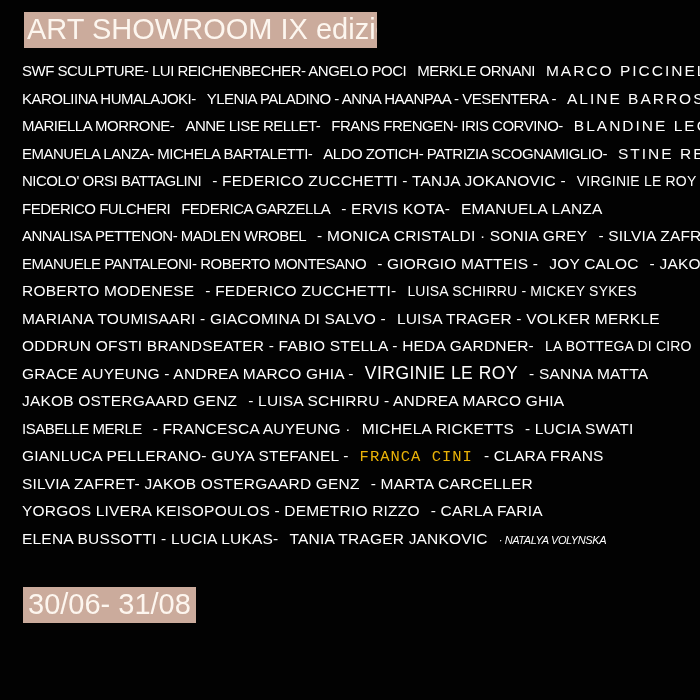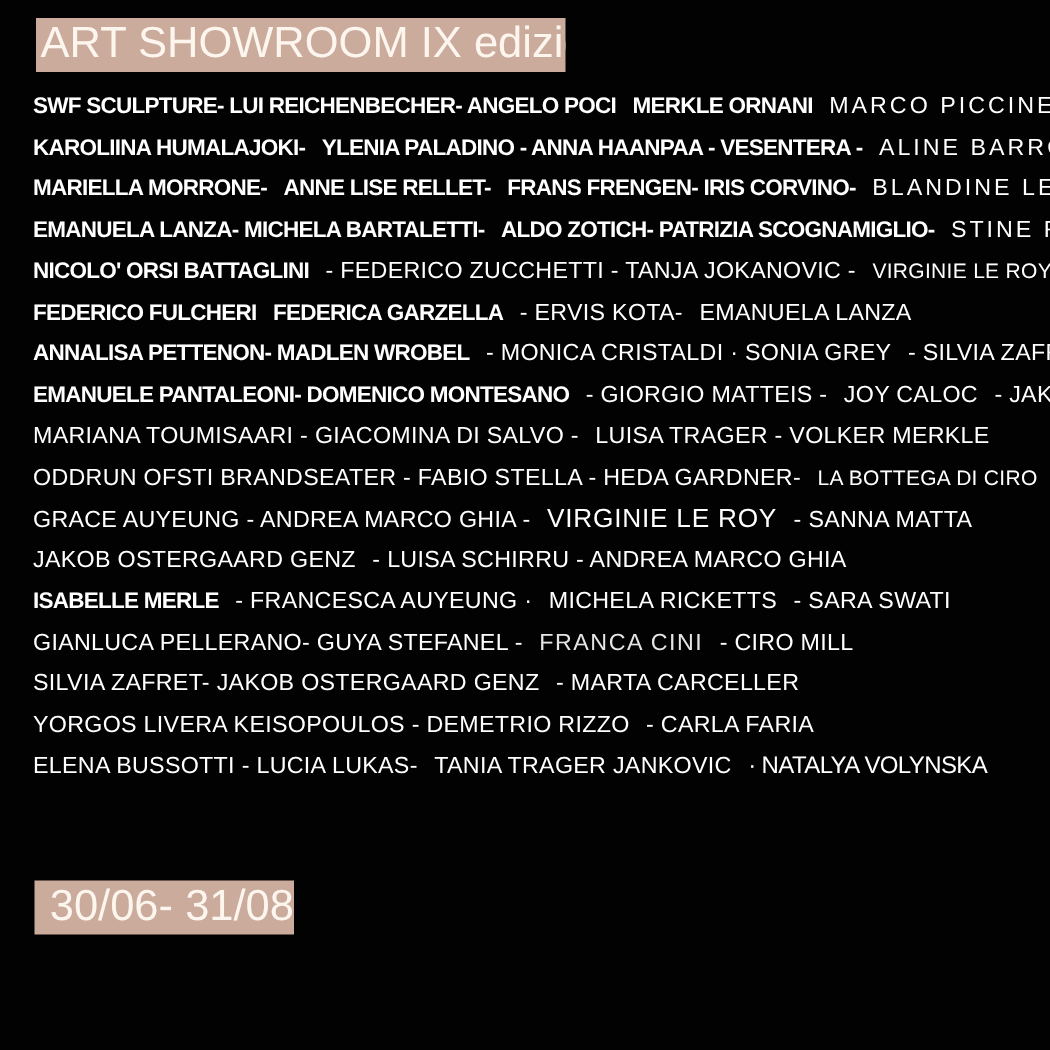--- a/index.html
+++ b/index.html
@@ -48,7 +48,7 @@
   .seg { display: inline-block; vertical-align: baseline; }
   .seg.sp { margin-left: 11px; }
   
-  .cb  { font-weight: 700; font-size: 15px;   letter-spacing: -0.5px; } 
+  .cb  { font-weight: 400; font-size: 15px;   letter-spacing: -0.5px; } 
   .n   { font-size: 15.5px; letter-spacing: 0.2px; }                    
   .sm  { font-size: 14px;   letter-spacing: 0.2px; }                    
   .lg  { font-size: 17.5px; letter-spacing: 0.5px; }                    

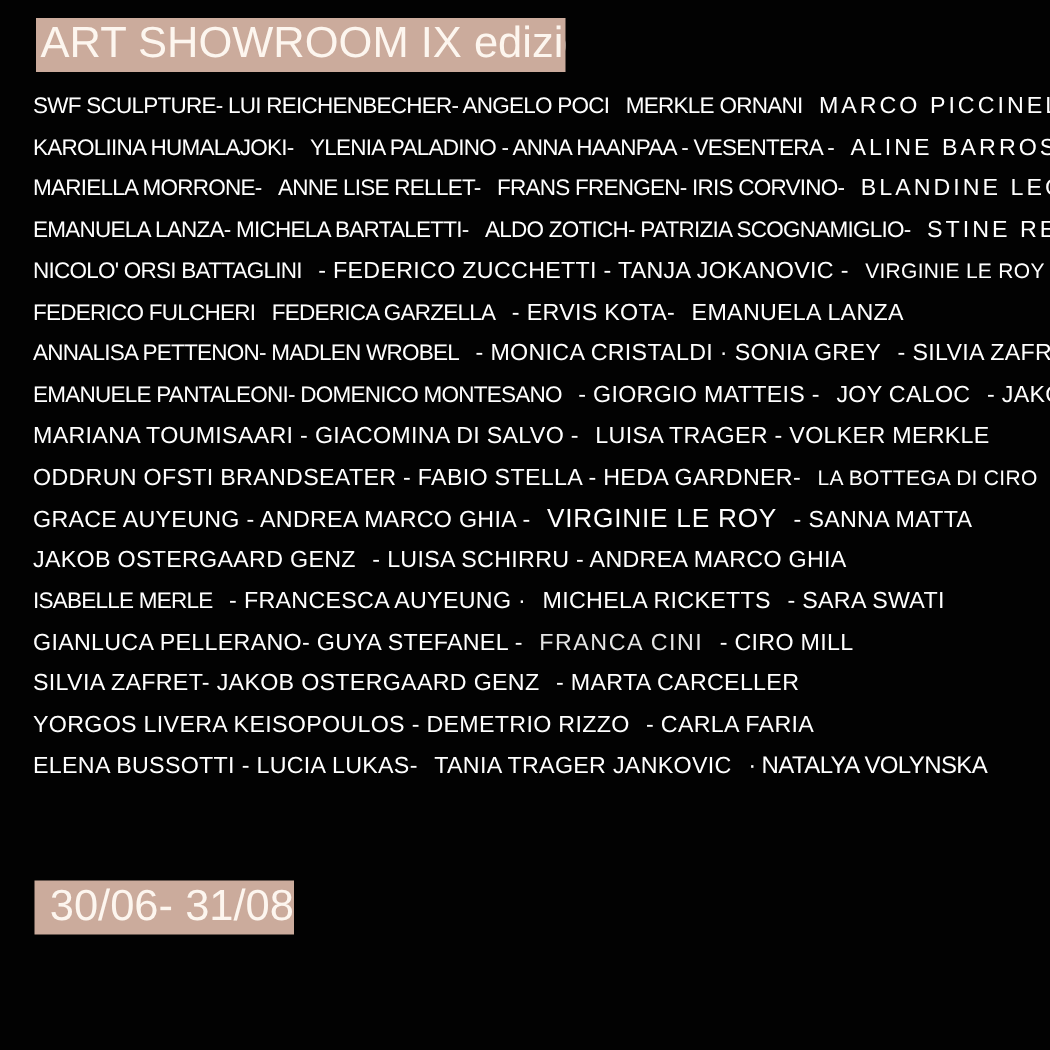--- a/index.html
+++ b/index.html
@@ -73,7 +73,7 @@
       <div class="row"><span class="seg cb">NICOLO' ORSI BATTAGLINI</span><span class="seg n sp">- FEDERICO ZUCCHETTI - TANJA JOKANOVIC -</span><span class="seg sm sp">VIRGINIE LE ROY</span></div>
       <div class="row"><span class="seg cb">FEDERICO FULCHERI</span><span class="seg cb sp">FEDERICA GARZELLA</span><span class="seg n sp">- ERVIS KOTA-</span><span class="seg n sp">EMANUELA LANZA</span></div>
       <div class="row"><span class="seg cb">ANNALISA PETTENON- MADLEN WROBEL</span><span class="seg n sp">- MONICA CRISTALDI · SONIA GREY</span><span class="seg n sp">- SILVIA ZAFRET</span></div>
-      <div class="row"><span class="seg cb">EMANUELE PANTALEONI- DOMENICO MONTESANO</span><span class="seg n sp">- GIORGIO MATTEIS -</span><span class="seg n sp">JOY CALOC</span><span class="seg n sp">- JAKOB GENZ</span></div>
+      <div class="row"><span class="seg cb">EMANUELE PANTALEONI- ROBERTO MONTESANO</span><span class="seg n sp">- GIORGIO MATTEIS -</span><span class="seg n sp">JOY CALOC</span><span class="seg n sp">- JAKOB GENZ</span></div>
       <div class="row"><span class="seg n">MARIANA TOUMISAARI - GIACOMINA DI SALVO -</span><span class="seg n sp">LUISA TRAGER - VOLKER MERKLE</span></div>
       <div class="row"><span class="seg n">ODDRUN OFSTI BRANDSEATER - FABIO STELLA - HEDA GARDNER-</span><span class="seg sm sp">LA BOTTEGA DI CIRO</span></div>
       <div class="row"><span class="seg n">GRACE AUYEUNG - ANDREA MARCO GHIA -</span><span class="seg lg sp">VIRGINIE LE ROY</span><span class="seg n sp">- SANNA MATTA</span></div>

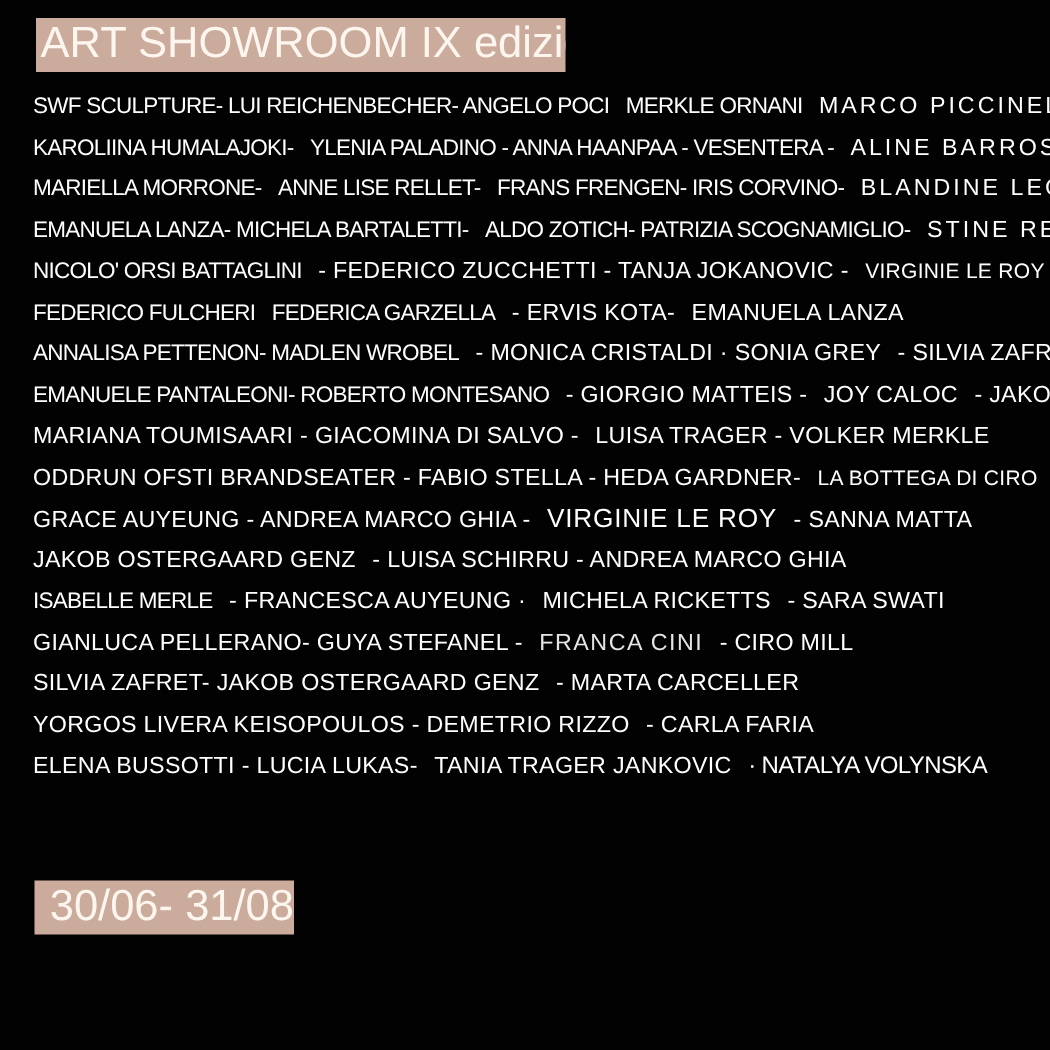--- a/index.html
+++ b/index.html
@@ -74,6 +74,7 @@
       <div class="row"><span class="seg cb">FEDERICO FULCHERI</span><span class="seg cb sp">FEDERICA GARZELLA</span><span class="seg n sp">- ERVIS KOTA-</span><span class="seg n sp">EMANUELA LANZA</span></div>
       <div class="row"><span class="seg cb">ANNALISA PETTENON- MADLEN WROBEL</span><span class="seg n sp">- MONICA CRISTALDI · SONIA GREY</span><span class="seg n sp">- SILVIA ZAFRET</span></div>
       <div class="row"><span class="seg cb">EMANUELE PANTALEONI- ROBERTO MONTESANO</span><span class="seg n sp">- GIORGIO MATTEIS -</span><span class="seg n sp">JOY CALOC</span><span class="seg n sp">- JAKOB GENZ</span></div>
+      <div class="row"><span class="seg n">ROBERTO MODENESE</span><span class="seg n sp">- FEDERICO ZUCCHETTI-</span><span class="seg sm sp">LUISA SCHIRRU - MICKEY SYKES</span></div>
       <div class="row"><span class="seg n">MARIANA TOUMISAARI - GIACOMINA DI SALVO -</span><span class="seg n sp">LUISA TRAGER - VOLKER MERKLE</span></div>
       <div class="row"><span class="seg n">ODDRUN OFSTI BRANDSEATER - FABIO STELLA - HEDA GARDNER-</span><span class="seg sm sp">LA BOTTEGA DI CIRO</span></div>
       <div class="row"><span class="seg n">GRACE AUYEUNG - ANDREA MARCO GHIA -</span><span class="seg lg sp">VIRGINIE LE ROY</span><span class="seg n sp">- SANNA MATTA</span></div>

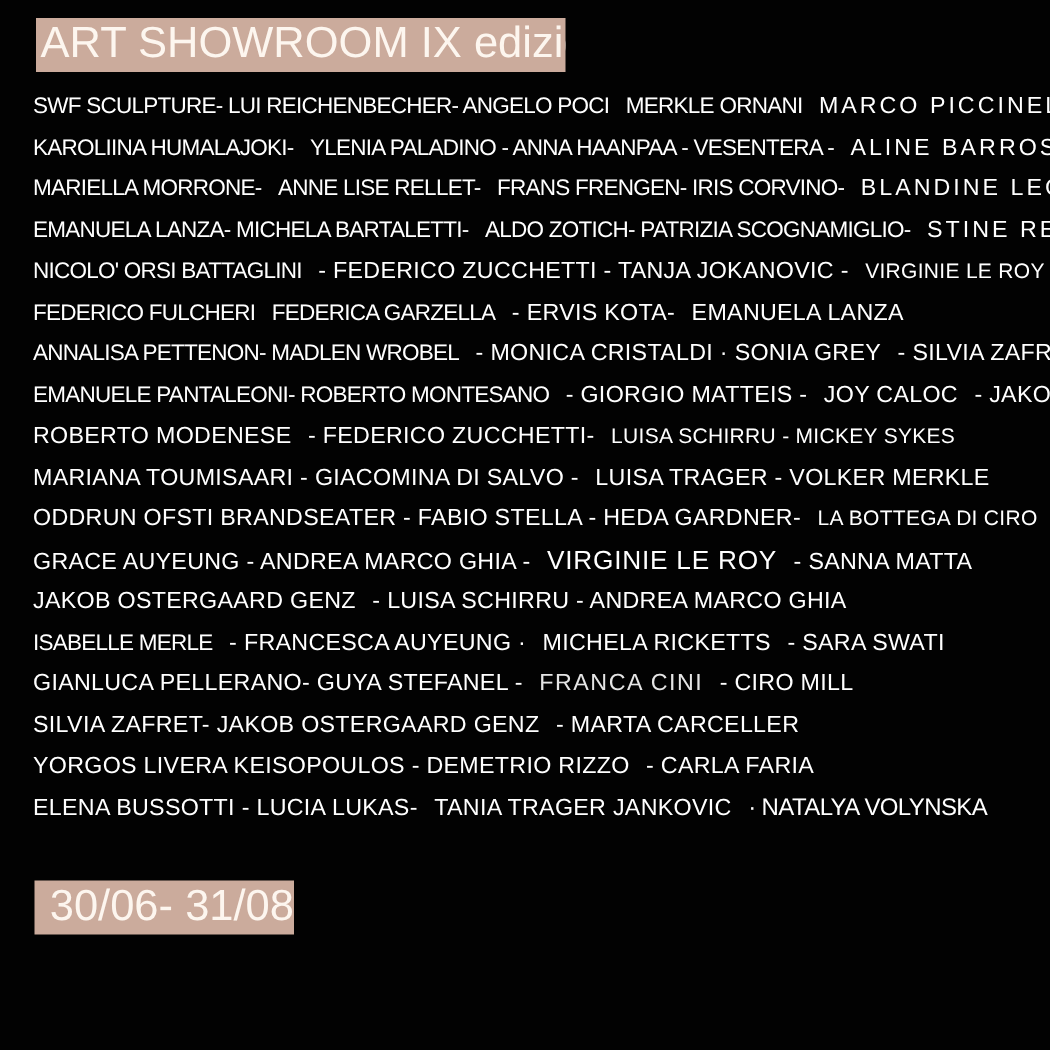--- a/index.html
+++ b/index.html
@@ -79,7 +79,7 @@
       <div class="row"><span class="seg n">ODDRUN OFSTI BRANDSEATER - FABIO STELLA - HEDA GARDNER-</span><span class="seg sm sp">LA BOTTEGA DI CIRO</span></div>
       <div class="row"><span class="seg n">GRACE AUYEUNG - ANDREA MARCO GHIA -</span><span class="seg lg sp">VIRGINIE LE ROY</span><span class="seg n sp">- SANNA MATTA</span></div>
       <div class="row"><span class="seg n">JAKOB OSTERGAARD GENZ</span><span class="seg n sp">- LUISA SCHIRRU - ANDREA MARCO GHIA</span></div>
-      <div class="row"><span class="seg cb">ISABELLE MERLE</span><span class="seg n sp">- FRANCESCA AUYEUNG ·</span><span class="seg n sp">MICHELA RICKETTS</span><span class="seg n sp">- SARA SWATI</span></div>
+      <div class="row"><span class="seg cb">ISABELLE MERLE</span><span class="seg n sp">- FRANCESCA AUYEUNG ·</span><span class="seg n sp">MICHELA RICKETTS</span><span class="seg n sp">- LUCIA SWATI</span></div>
       <div class="row"><span class="seg n">GIANLUCA PELLERANO- GUYA STEFANEL -</span><span class="seg n dim sp">FRANCA CINI</span><span class="seg n sp">- CIRO MILL</span></div>
       <div class="row"><span class="seg n">SILVIA ZAFRET- JAKOB OSTERGAARD GENZ</span><span class="seg n sp">- MARTA CARCELLER</span></div>
       <div class="row"><span class="seg n">YORGOS LIVERA KEISOPOULOS - DEMETRIO RIZZO</span><span class="seg n sp">- CARLA FARIA</span></div>

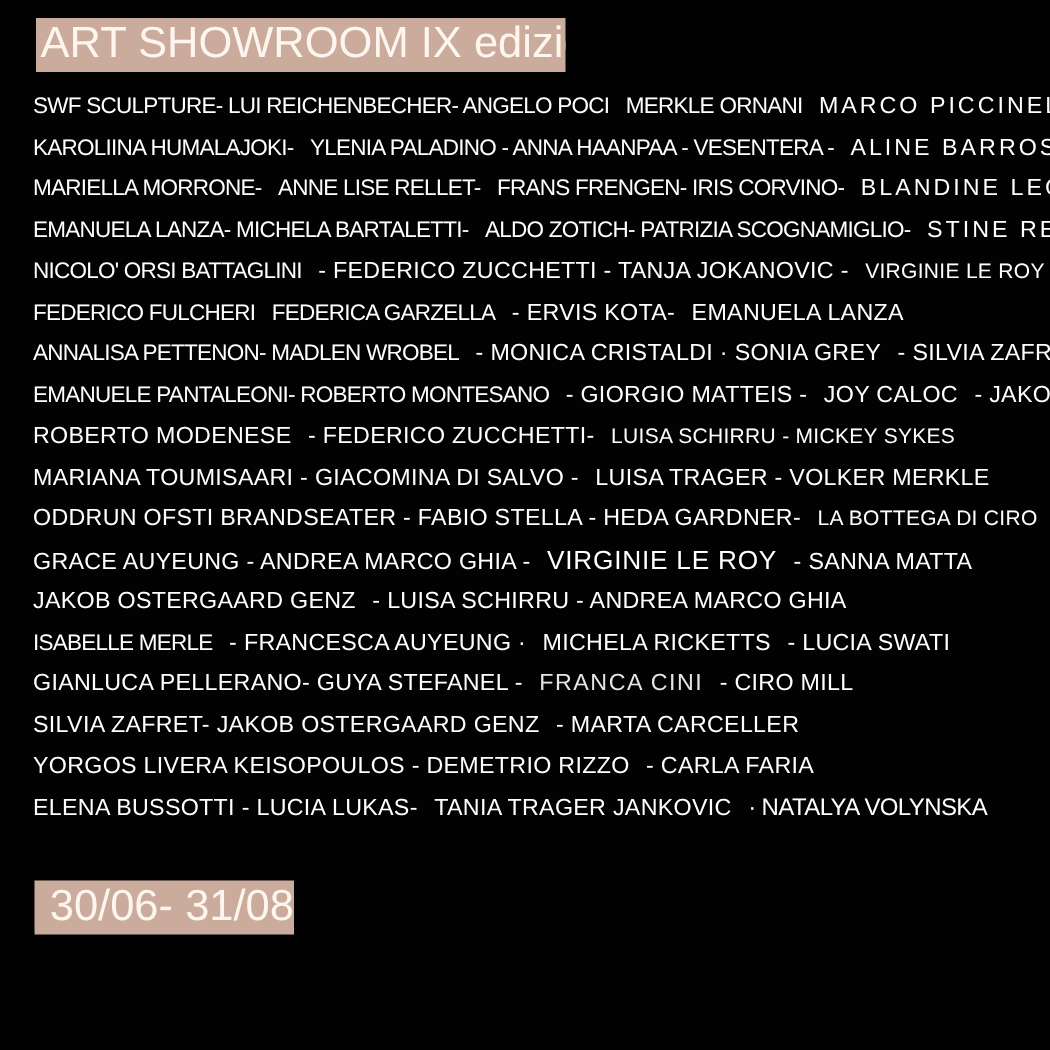--- a/index.html
+++ b/index.html
@@ -54,7 +54,7 @@
   .lg  { font-size: 17.5px; letter-spacing: 0.5px; }                    
   .w   { font-size: 15.5px; letter-spacing: 2px; }                      
   .cn  { font-size: 16px; letter-spacing: -0.4px; }                   
-  .dim { color: #e5e5e5; letter-spacing: 1px; }                         
+  .dim { color: #eab308; letter-spacing: 1px; font-family: Liberation Mono, monospace; }                         
 </style>
 </head>
 <body>

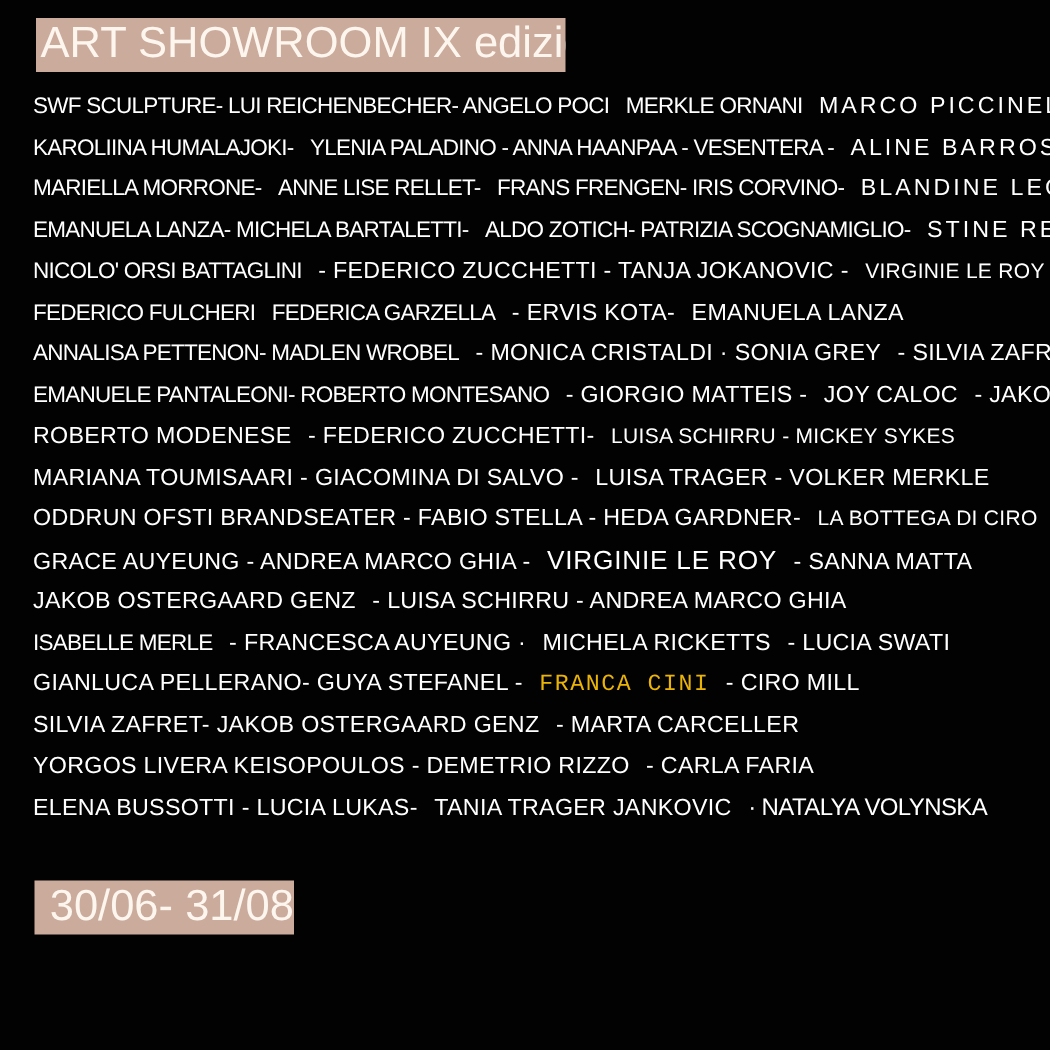--- a/index.html
+++ b/index.html
@@ -80,7 +80,7 @@
       <div class="row"><span class="seg n">GRACE AUYEUNG - ANDREA MARCO GHIA -</span><span class="seg lg sp">VIRGINIE LE ROY</span><span class="seg n sp">- SANNA MATTA</span></div>
       <div class="row"><span class="seg n">JAKOB OSTERGAARD GENZ</span><span class="seg n sp">- LUISA SCHIRRU - ANDREA MARCO GHIA</span></div>
       <div class="row"><span class="seg cb">ISABELLE MERLE</span><span class="seg n sp">- FRANCESCA AUYEUNG ·</span><span class="seg n sp">MICHELA RICKETTS</span><span class="seg n sp">- LUCIA SWATI</span></div>
-      <div class="row"><span class="seg n">GIANLUCA PELLERANO- GUYA STEFANEL -</span><span class="seg n dim sp">FRANCA CINI</span><span class="seg n sp">- CIRO MILL</span></div>
+      <div class="row"><span class="seg n">GIANLUCA PELLERANO- GUYA STEFANEL -</span><span class="seg n dim sp">FRANCA CINI</span><span class="seg n sp">- CLARA FRANS</span></div>
       <div class="row"><span class="seg n">SILVIA ZAFRET- JAKOB OSTERGAARD GENZ</span><span class="seg n sp">- MARTA CARCELLER</span></div>
       <div class="row"><span class="seg n">YORGOS LIVERA KEISOPOULOS - DEMETRIO RIZZO</span><span class="seg n sp">- CARLA FARIA</span></div>
       <div class="row"><span class="seg n">ELENA BUSSOTTI - LUCIA LUKAS-</span><span class="seg n sp">TANIA TRAGER JANKOVIC</span><span class="seg cn sp">· NATALYA VOLYNSKA</span></div>

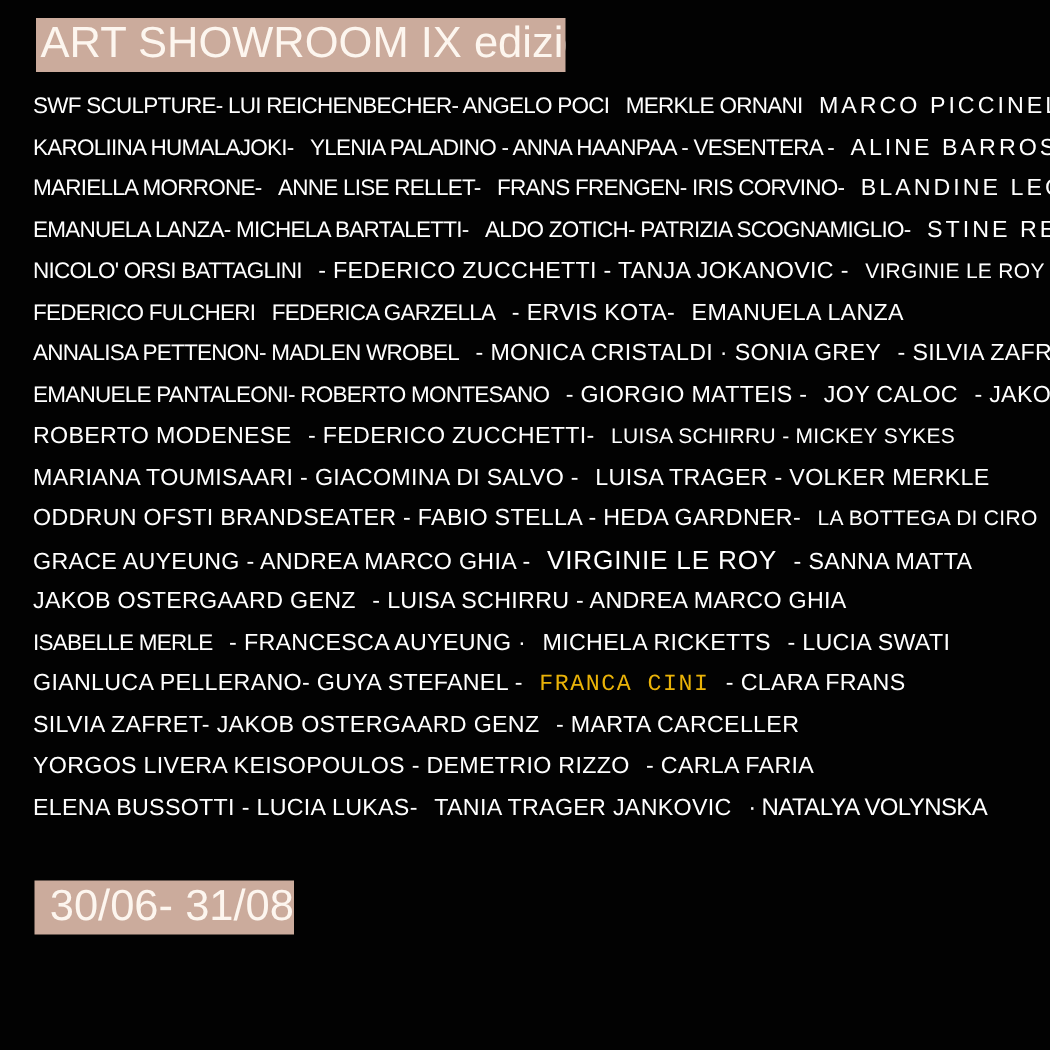--- a/index.html
+++ b/index.html
@@ -53,7 +53,7 @@
   .sm  { font-size: 14px;   letter-spacing: 0.2px; }                    
   .lg  { font-size: 17.5px; letter-spacing: 0.5px; }                    
   .w   { font-size: 15.5px; letter-spacing: 2px; }                      
-  .cn  { font-size: 16px; letter-spacing: -0.4px; }                   
+  .cn  { font-size: 11px; letter-spacing: -0.4px; font-style: italic; }                   
   .dim { color: #eab308; letter-spacing: 1px; font-family: Liberation Mono, monospace; }                         
 </style>
 </head>

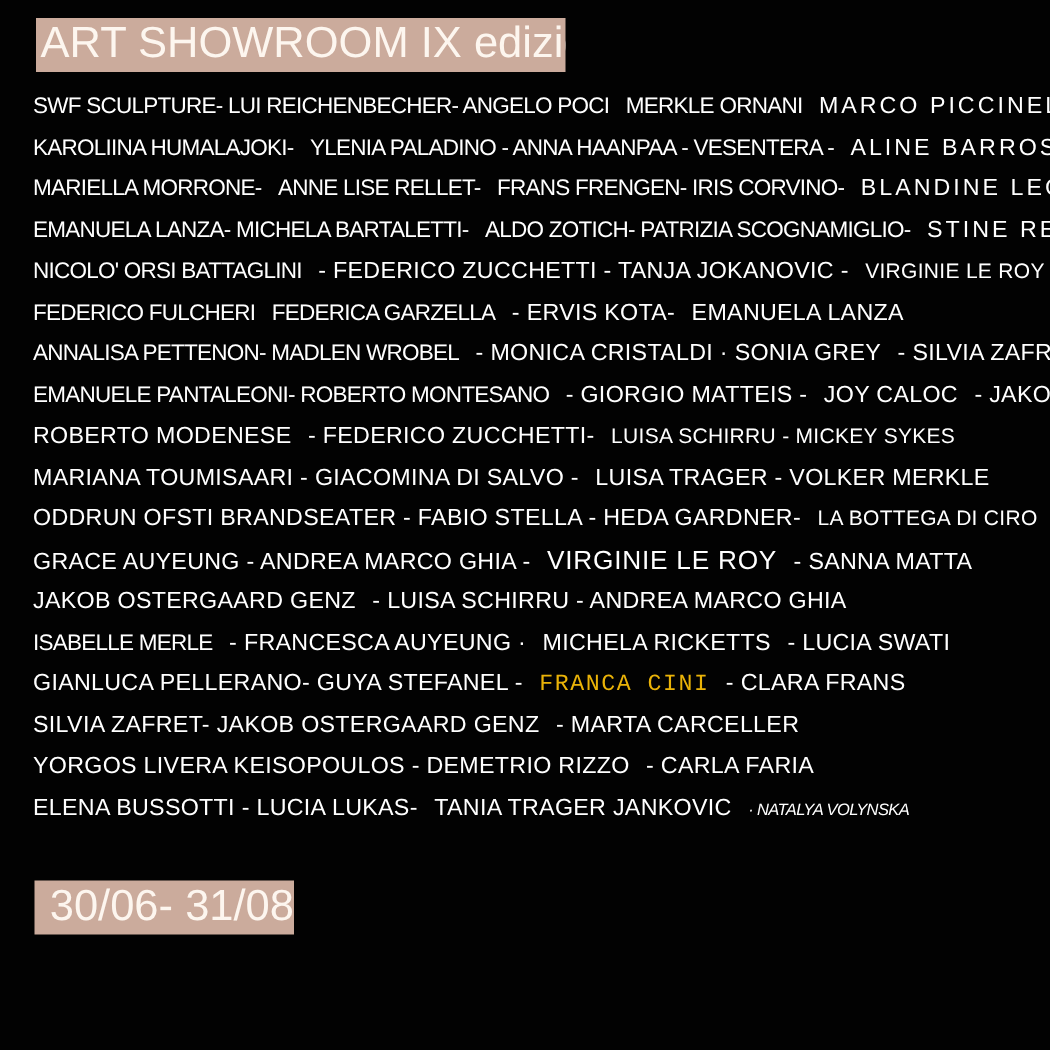--- a/index.html
+++ b/index.html
@@ -32,7 +32,6 @@
     width: 168px; height: 36px;
     font-size: 29px; line-height: 34px;
     padding-left: 5px;
-    text-align: right;
   }
   .artist-list {
     position: absolute;

